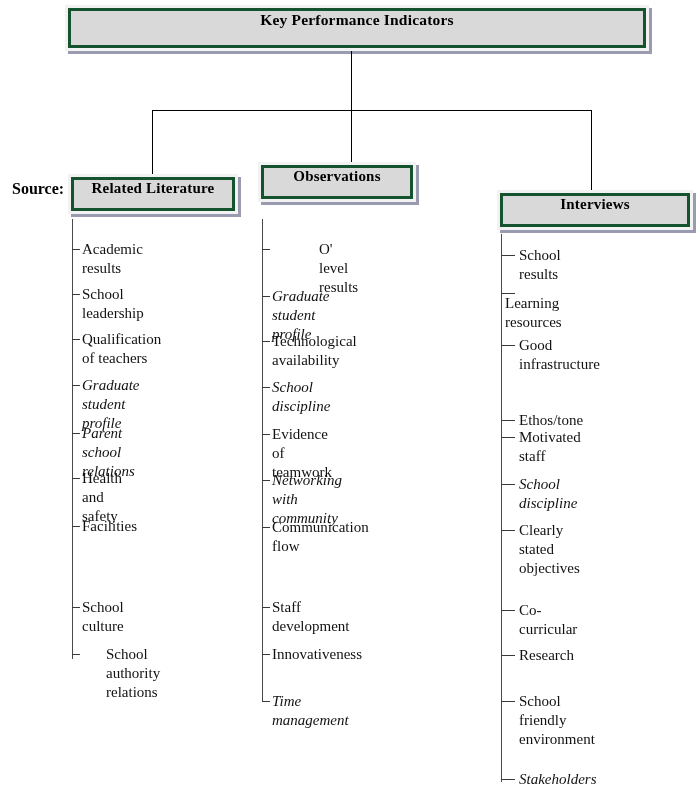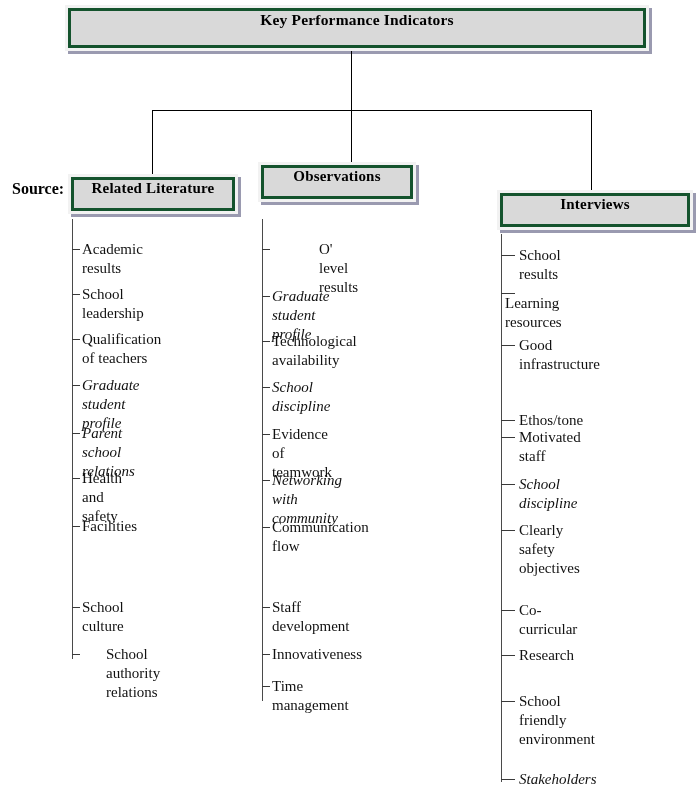--- a/index.html
+++ b/index.html
@@ -268,7 +268,7 @@
     </div>
     <div class="leaf" style="top: 287px;">
       <span class="tick"></span>
-      <span class="leaf-text">Clearly safety
+      <span class="leaf-text">Clearly stated
 objectives</span>
     </div>
     <div class="leaf" style="top: 367px;">

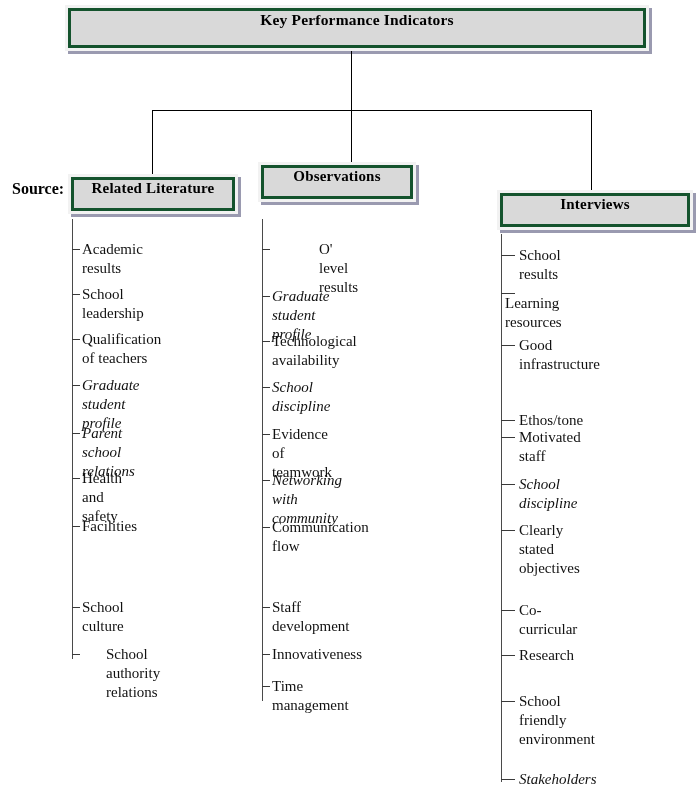--- a/index.html
+++ b/index.html
@@ -235,7 +235,7 @@
       <span class="tick"></span>
       <span class="leaf-text">Innovativeness</span>
     </div>
-    <div class="leaf" style="top: 458px;">
+    <div class="leaf" style="top: 473px; font-style: italic;">
       <span class="tick"></span>
       <span class="leaf-text">Time management</span>
     </div>

